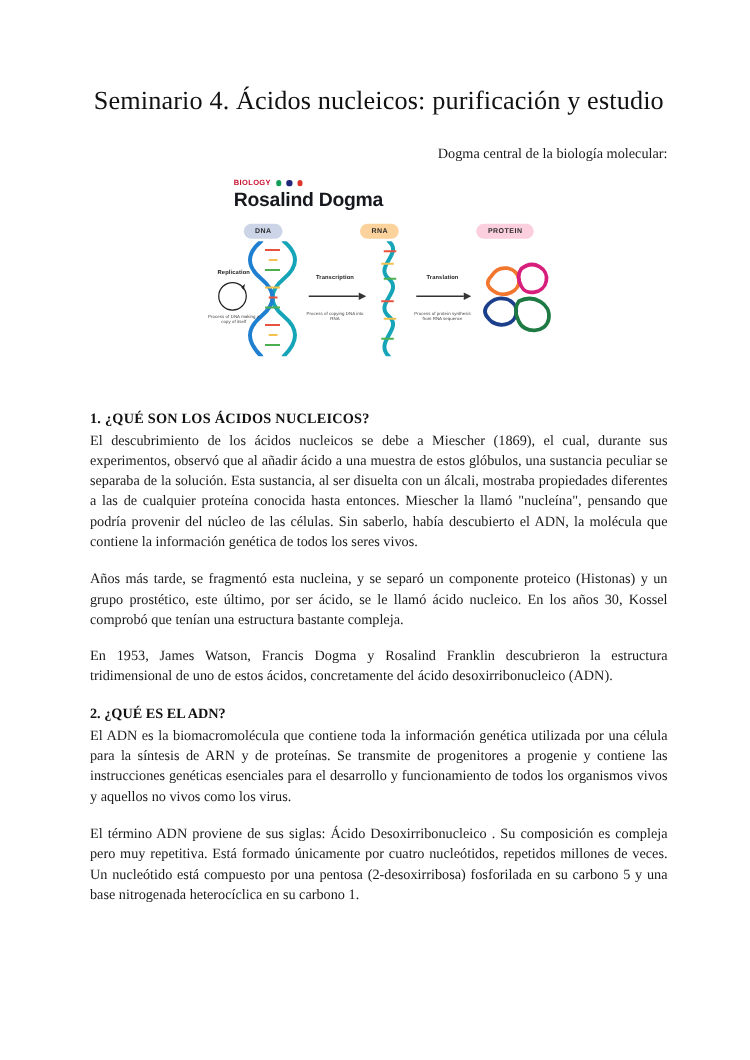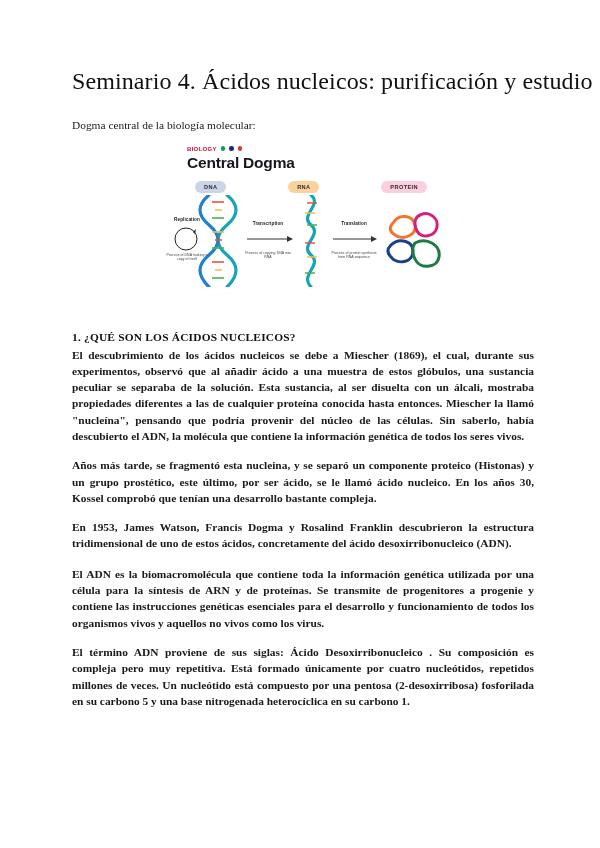--- a/index.html
+++ b/index.html
@@ -24,7 +24,7 @@
   }
   .doc-title {
     font-family: "Liberation Serif", serif;
-    font-size: 24px;
+    font-size: 21px;
     font-weight: 400;
     text-align: center;
     letter-spacing: 0.1px;

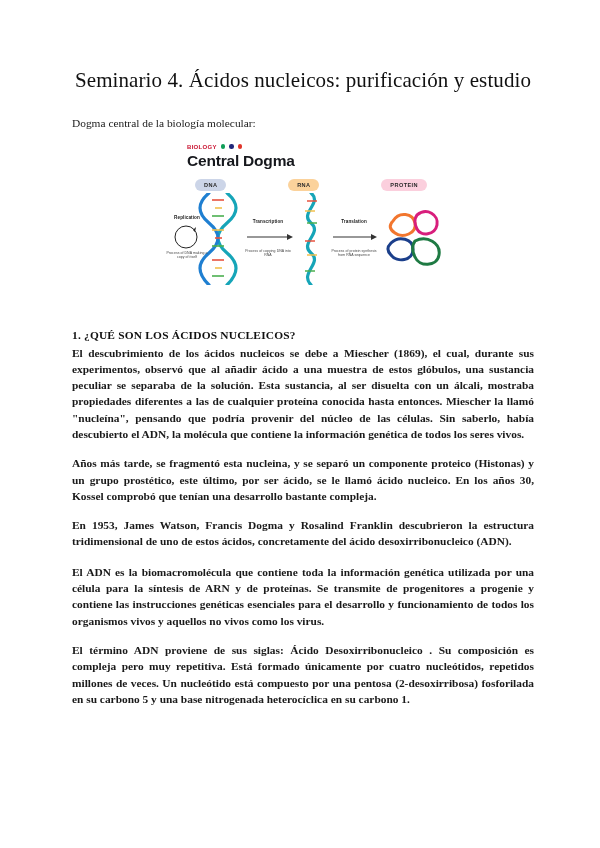--- a/index.html
+++ b/index.html
@@ -38,6 +38,7 @@
     margin-top: 22px;
     line-height: 1.45;
     color: #1a1a1a;
+    text-align: right;
   }
   
   .figure {

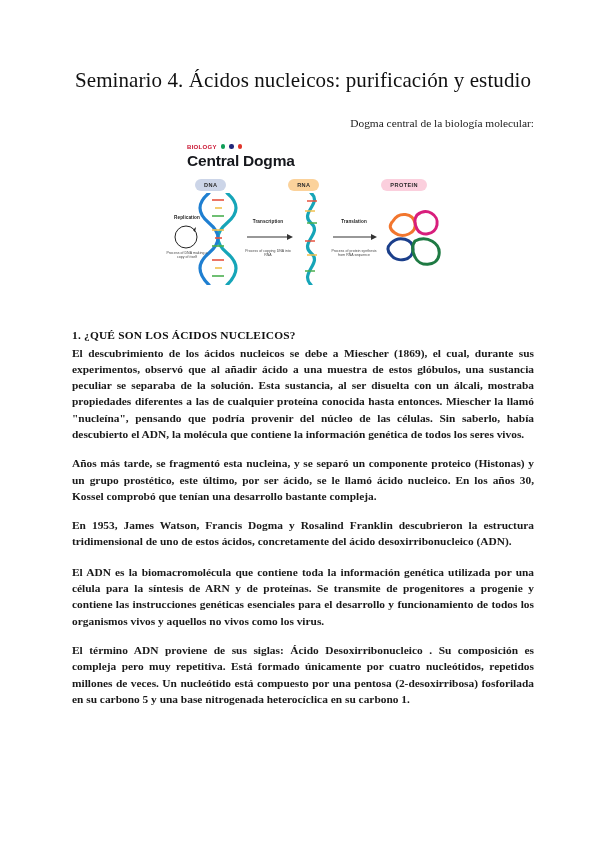--- a/index.html
+++ b/index.html
@@ -157,7 +157,7 @@
       <span class="dot" style="background:#e0352b"></span>
     </div>
 
-    <div class="fig-title">Central Dogma</div>
+    <div class="fig-title">Rosalind Dogma</div>
 
     <div class="badges">
       <span class="badge" style="background:#ccd5e8">DNA</span>

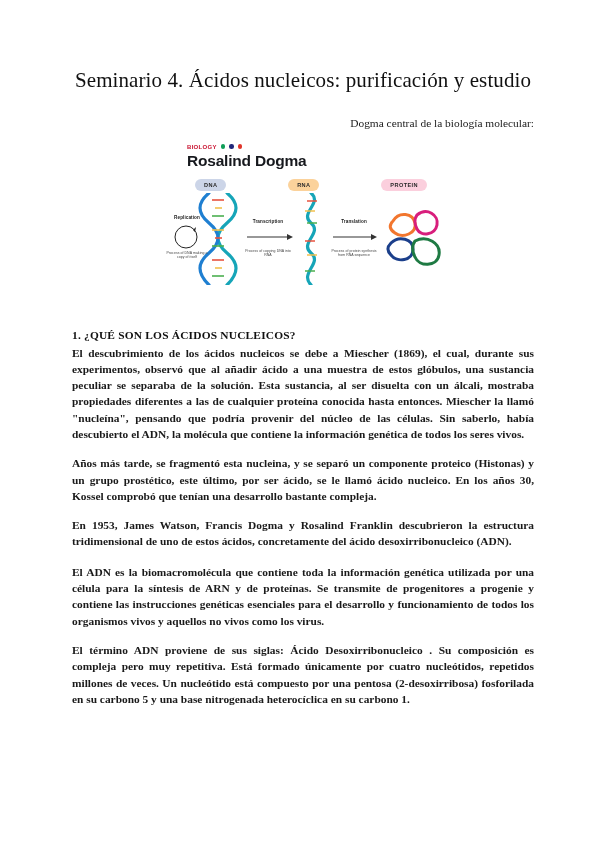--- a/index.html
+++ b/index.html
@@ -133,7 +133,6 @@
     margin: 0;
     color: #1a1a1a;
     hyphens: none;
-    font-weight: bold;
   }
   p.gap { margin-top: 13px; }
   .sec1 { margin-top: 43px; }

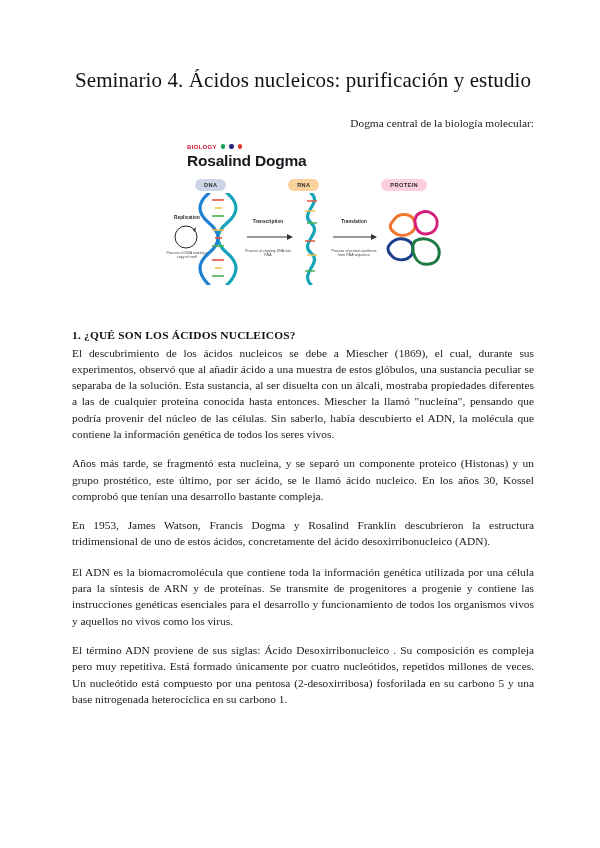--- a/index.html
+++ b/index.html
@@ -228,7 +228,7 @@
   <div class="sec1">
     <h2 class="section smallcaps">1. ¿QUÉ SON LOS ÁCIDOS NUCLEICOS?</h2>
     <p class="body">El descubrimiento de los ácidos nucleicos se debe a Miescher (1869), el cual, durante sus experimentos, observó que al añadir ácido a una muestra de estos glóbulos, una sustancia peculiar se separaba de la solución. Esta sustancia, al ser disuelta con un álcali, mostraba propiedades diferentes a las de cualquier proteína conocida hasta entonces. Miescher la llamó "nucleína", pensando que podría provenir del núcleo de las células. Sin saberlo, había descubierto el ADN, la molécula que contiene la información genética de todos los seres vivos.</p>
-    <p class="body gap">Años más tarde, se fragmentó esta nucleina, y se separó un componente proteico (Histonas) y un grupo prostético, este último, por ser ácido, se le llamó ácido nucleico. En los años 30, Kossel comprobó que tenían una desarrollo bastante compleja.</p>
+    <p class="body gap">Años más tarde, se fragmentó esta nucleina, y se separó un componente proteico (Histonas) y un grupo prostético, este último, por ser ácido, se le llamó ácido nucleico. En los años 30, Kossel comprobó que tenían una estructura bastante compleja.</p>
     <p class="body gap">En 1953, James Watson, Francis Dogma y Rosalind Franklin descubrieron la estructura tridimensional de uno de estos ácidos, concretamente del ácido desoxirribonucleico (ADN).</p>
   </div>
 

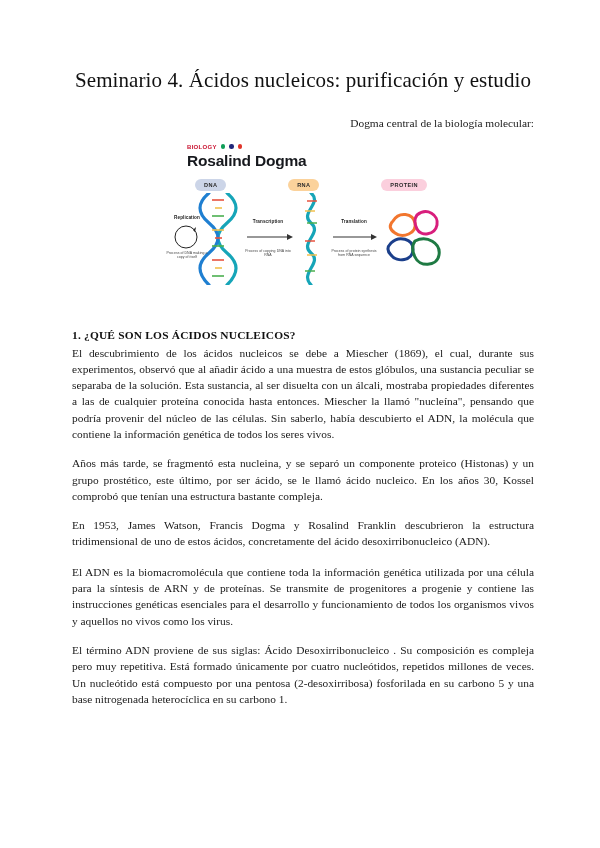--- a/index.html
+++ b/index.html
@@ -233,6 +233,7 @@
   </div>
 
   <div class="sec2">
+    <h2 class="section">2. ¿QUÉ ES EL ADN?</h2>
     <p class="body">El ADN es la biomacromolécula que contiene toda la información genética utilizada por una célula para la síntesis de ARN y de proteínas.  Se transmite de progenitores a progenie y contiene las instrucciones genéticas esenciales para el desarrollo y funcionamiento de todos los organismos vivos y aquellos no vivos como los virus.</p>
     <p class="body gap">El término ADN proviene de sus siglas: Ácido Desoxirribonucleico . Su composición es compleja pero muy repetitiva. Está formado únicamente por cuatro nucleótidos, repetidos millones de veces. Un nucleótido está compuesto por una pentosa (2-desoxirribosa) fosforilada en su carbono 5 y una base nitrogenada heterocíclica en su carbono 1.</p>
   </div>

